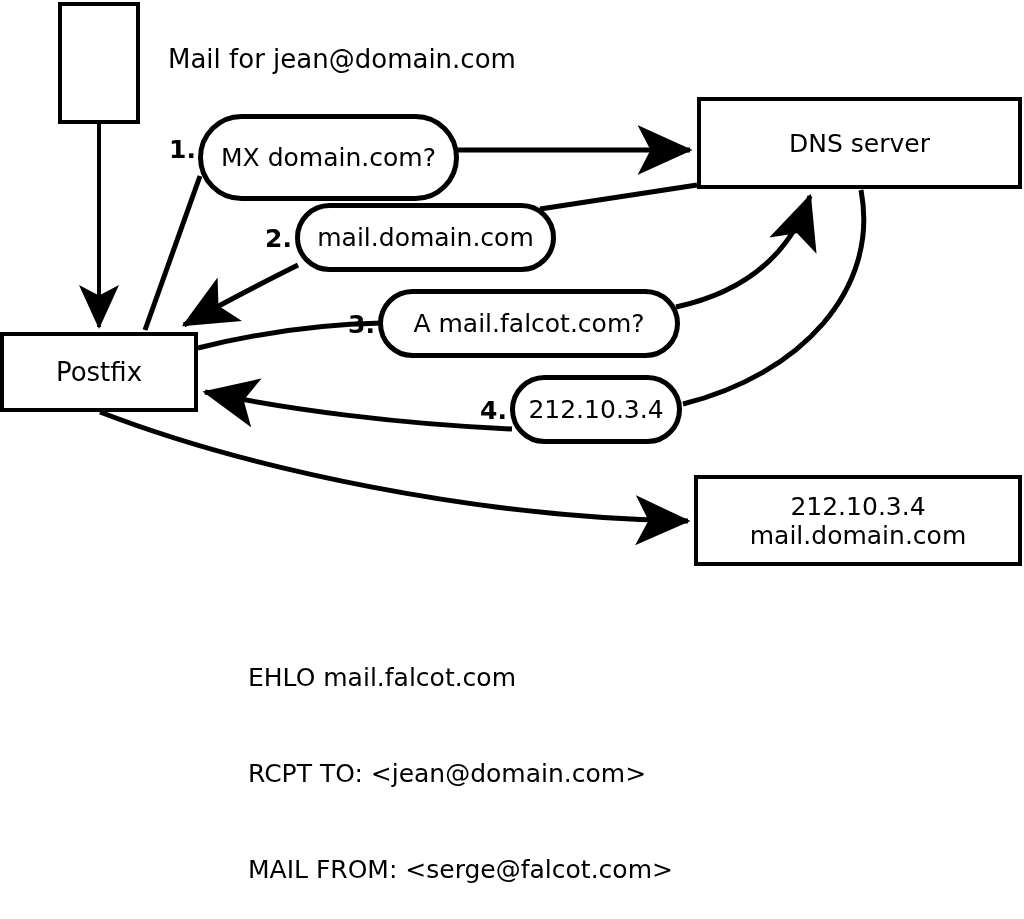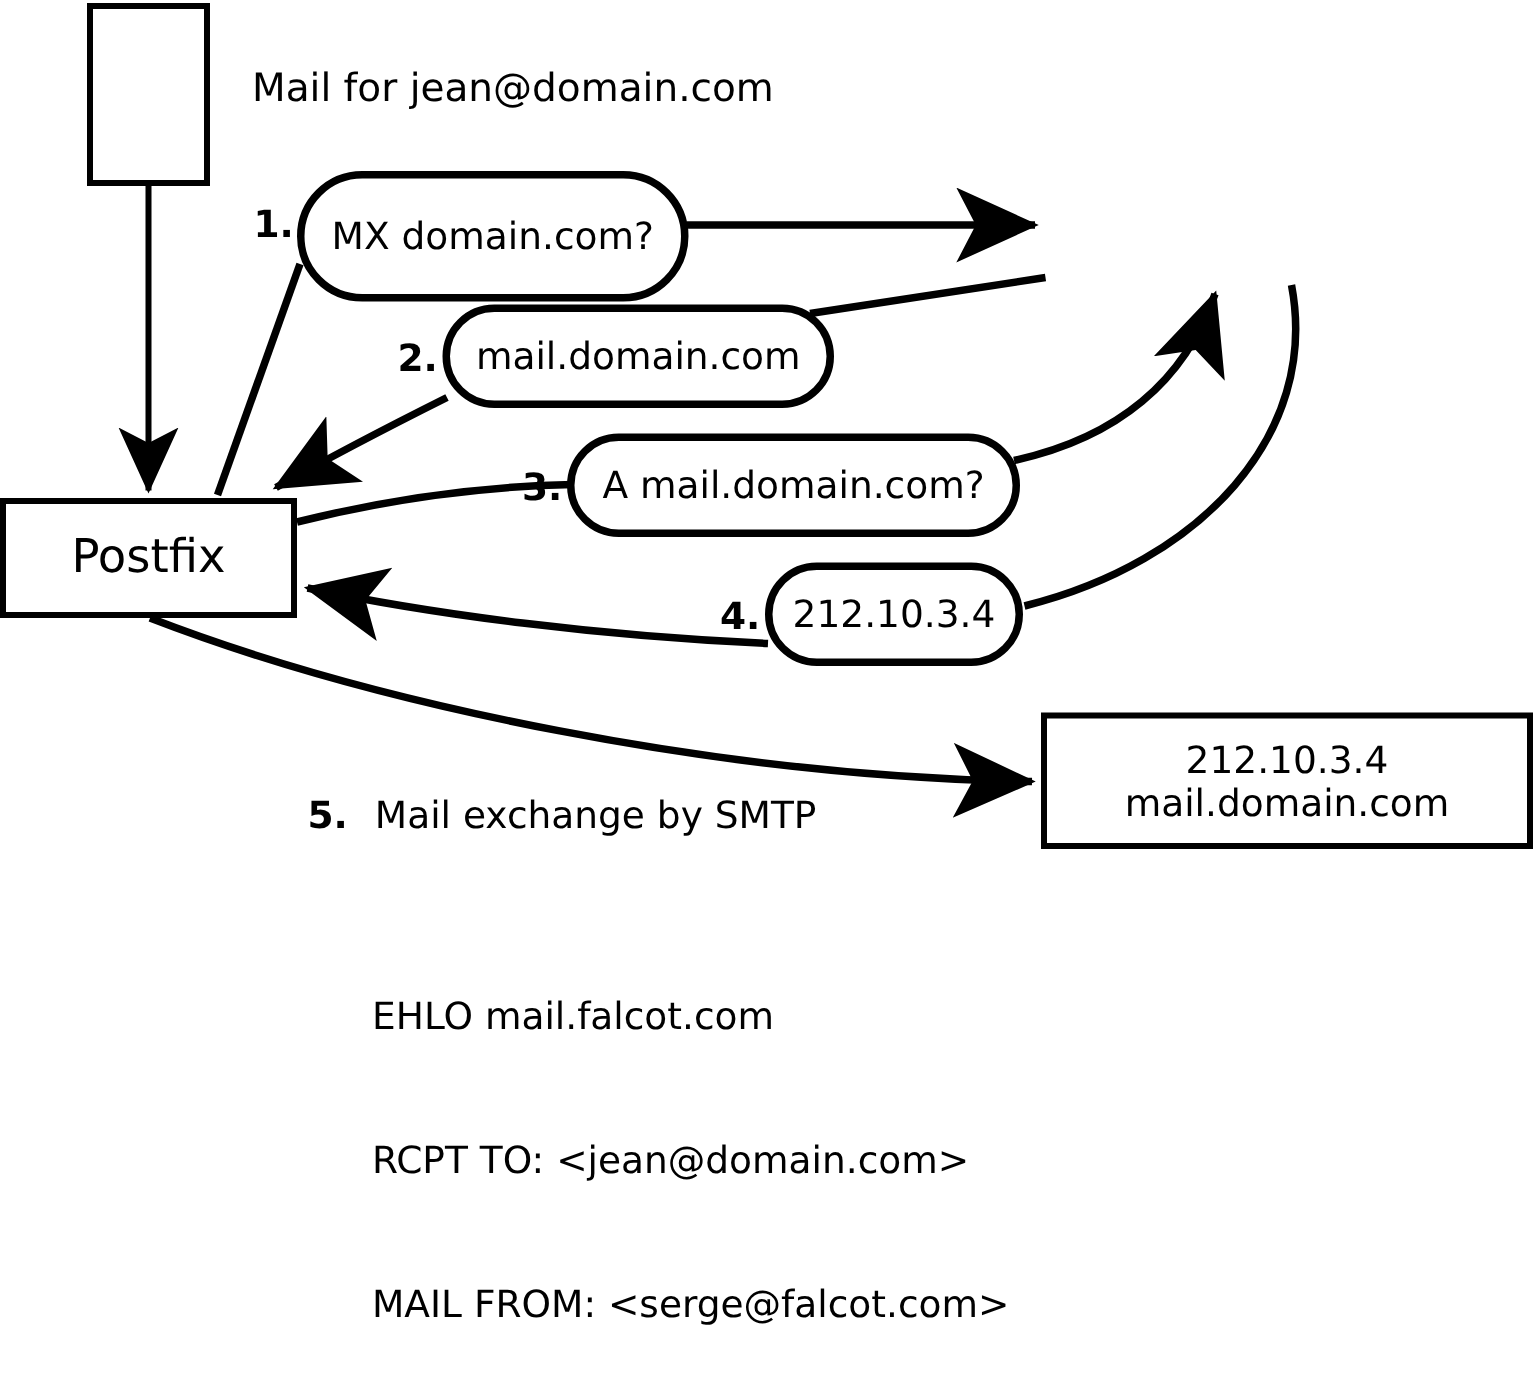--- a/index.html
+++ b/index.html
@@ -147,6 +147,9 @@
     <span class="node-line">Postfix</span>
   </div>
 
+  <div class="node" id="node-dns">
+    <span class="node-line">DNS server</span>
+  </div>
 
   <div class="node" id="node-target">
     <span class="node-line">212.10.3.4</span>

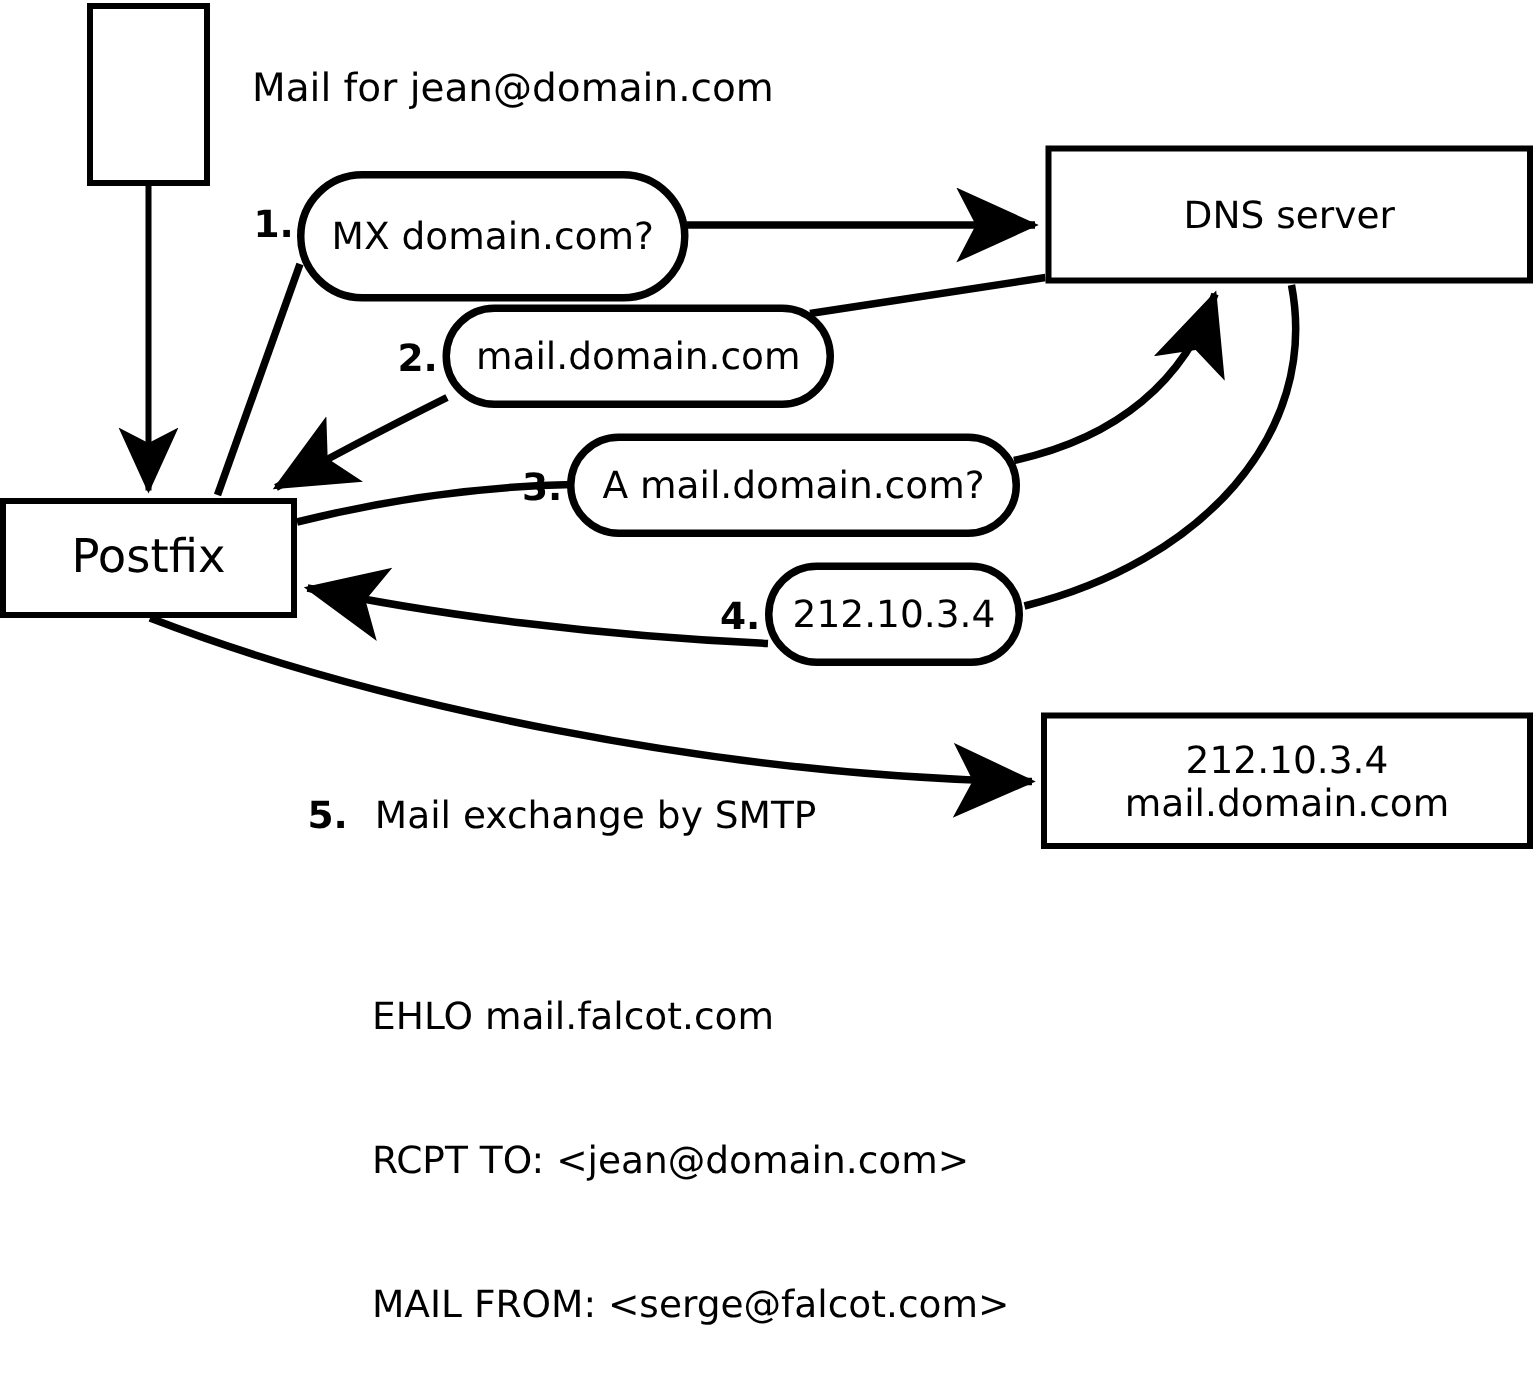--- a/index.html
+++ b/index.html
@@ -165,7 +165,7 @@
   <div class="bubble" id="bubble-2">mail.domain.com</div>
 
   <div class="step-num" id="step-3">3.</div>
-  <div class="bubble" id="bubble-3">A mail.domain.com?</div>
+  <div class="bubble" id="bubble-3">A mail.falcot.com?</div>
 
   <div class="step-num" id="step-4">4.</div>
   <div class="bubble" id="bubble-4">212.10.3.4</div>

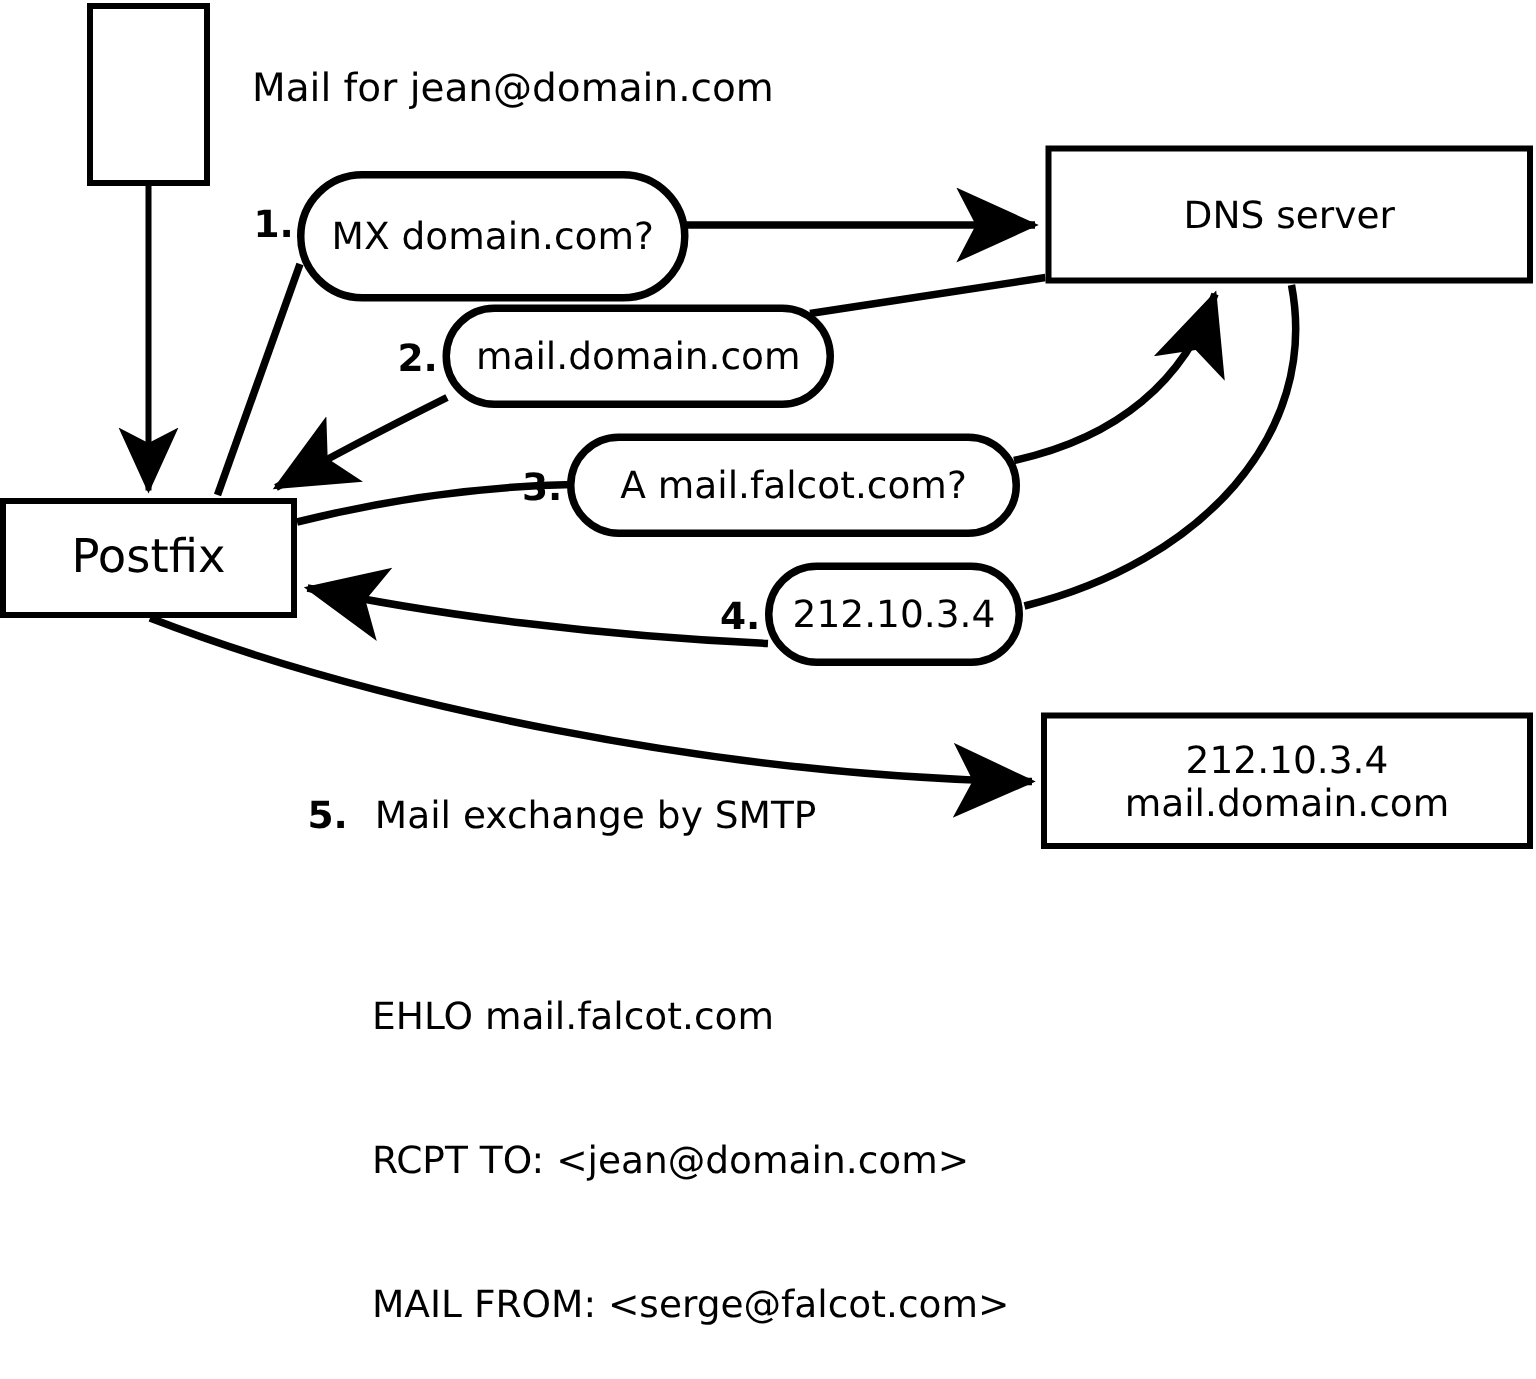--- a/index.html
+++ b/index.html
@@ -38,7 +38,7 @@
     font-size: 25px;
   }
   #node-client   { left: 58px;  top: 2px;   width: 82px;  height: 122px; }
-  #node-postfix  { left: 0px;   top: 332px; width: 198px; height: 80px;  font-size: 31px; justify-content: center; }
+  #node-postfix  { left: 0px;   top: 332px; width: 198px; height: 80px;  font-size: 26px; justify-content: center; }
   #node-dns      { left: 697px; top: 97px;  width: 325px; height: 92px;  font-size: 25px; }
   #node-target   { left: 694px; top: 475px; width: 328px; height: 91px;  font-size: 25px; }
   .node-line { display: block; }

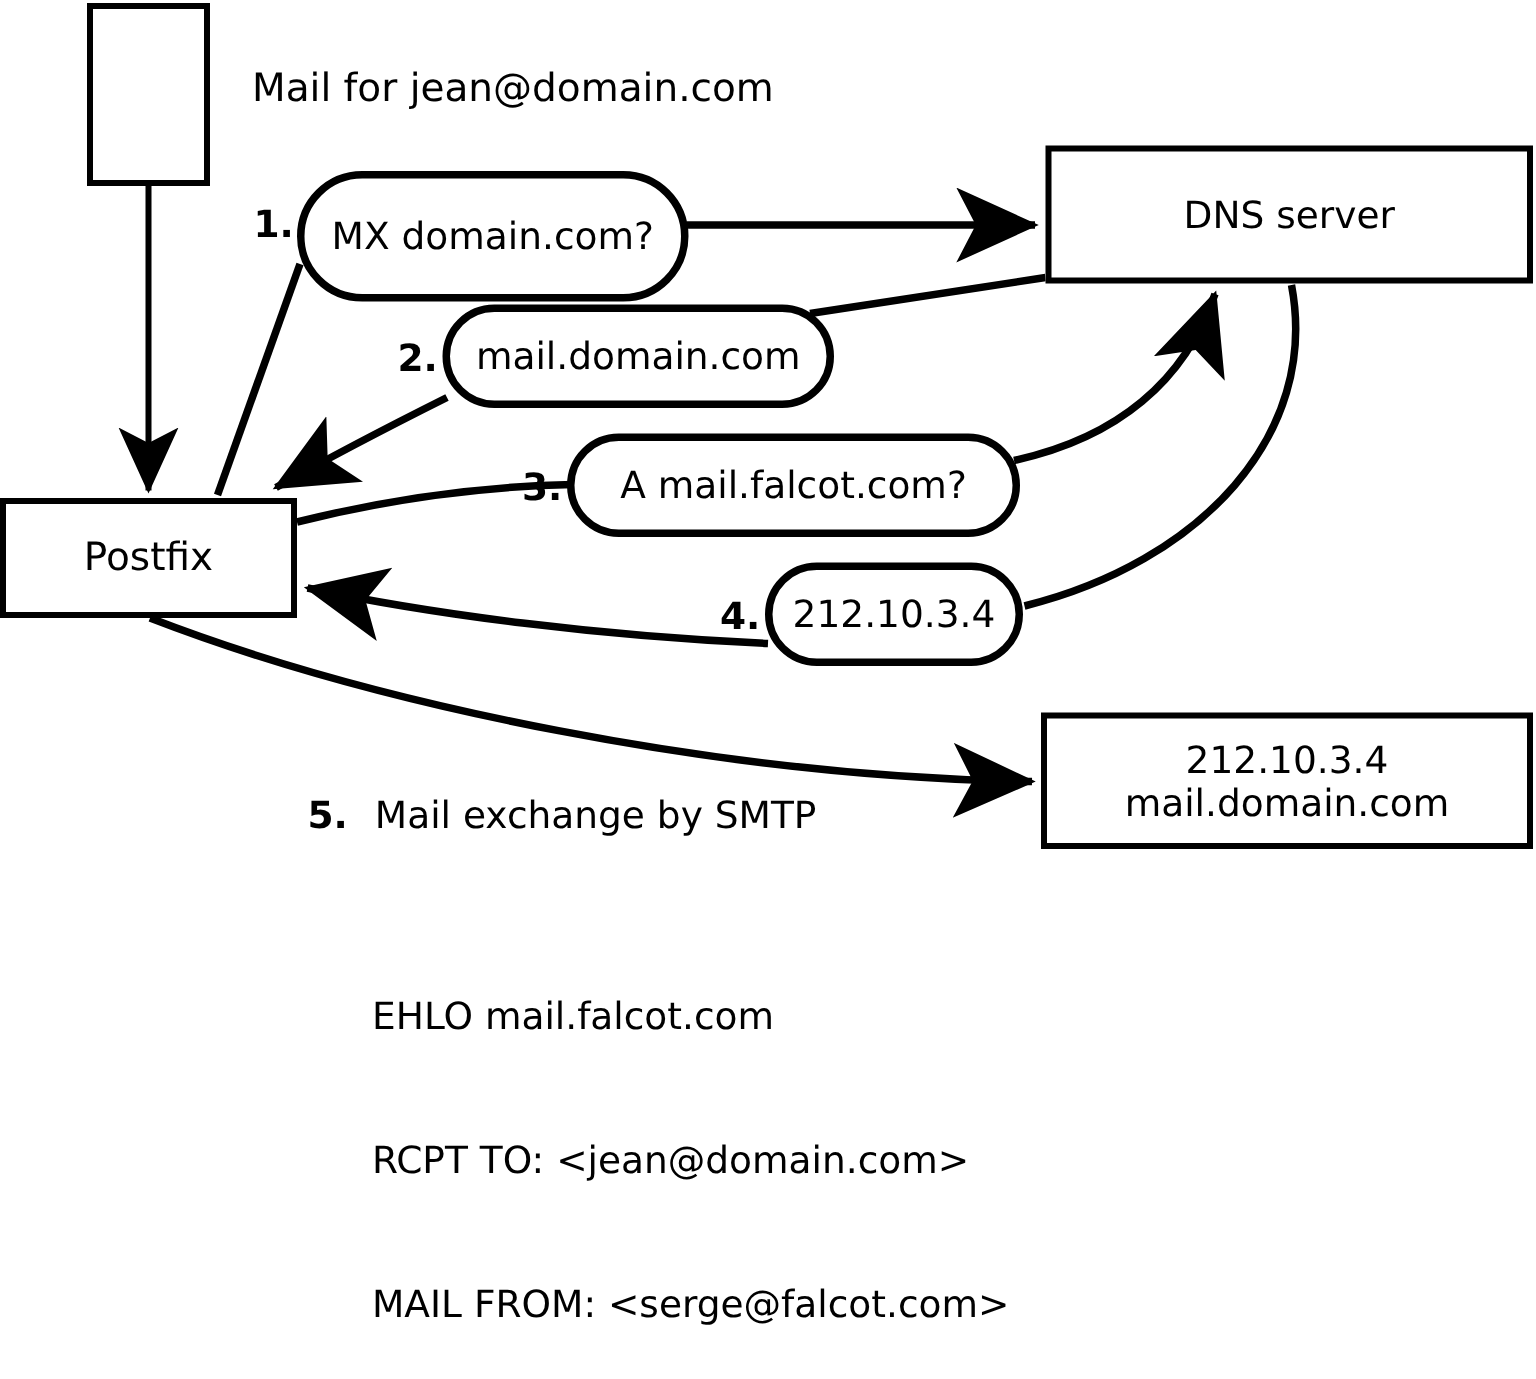--- a/index.html
+++ b/index.html
@@ -170,9 +170,6 @@
   <div class="step-num" id="step-4">4.</div>
   <div class="bubble" id="bubble-4">212.10.3.4</div>
 
-  <div id="smtp-label">
-    <span class="num">5.</span><span class="txt">Mail exchange by SMTP</span>
-  </div>
 
   <div id="transcript">
     <span class="tline">EHLO mail.falcot.com</span>

